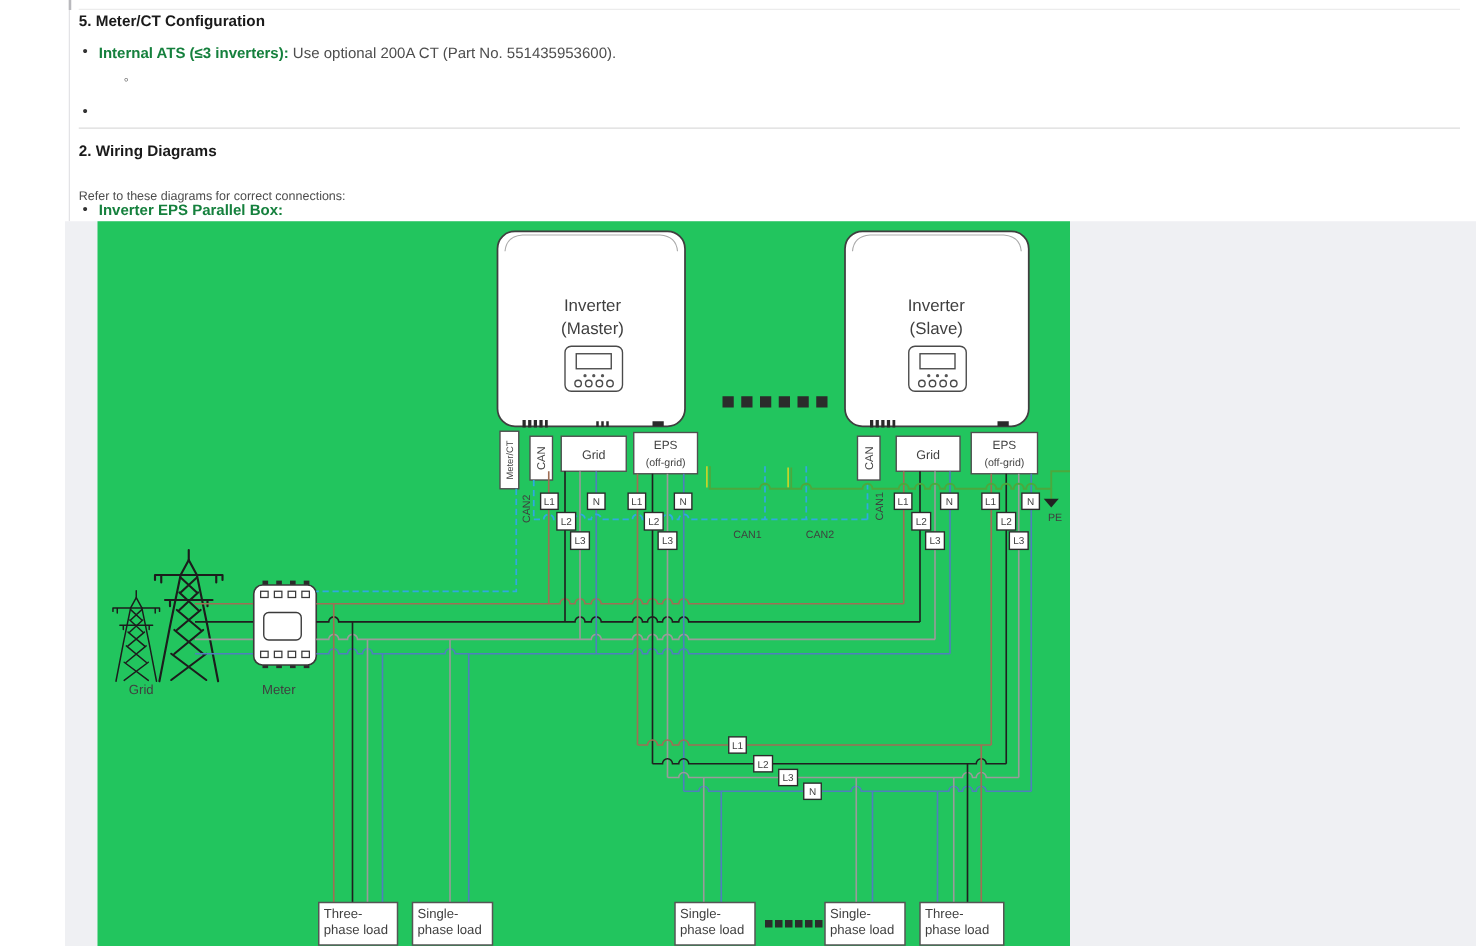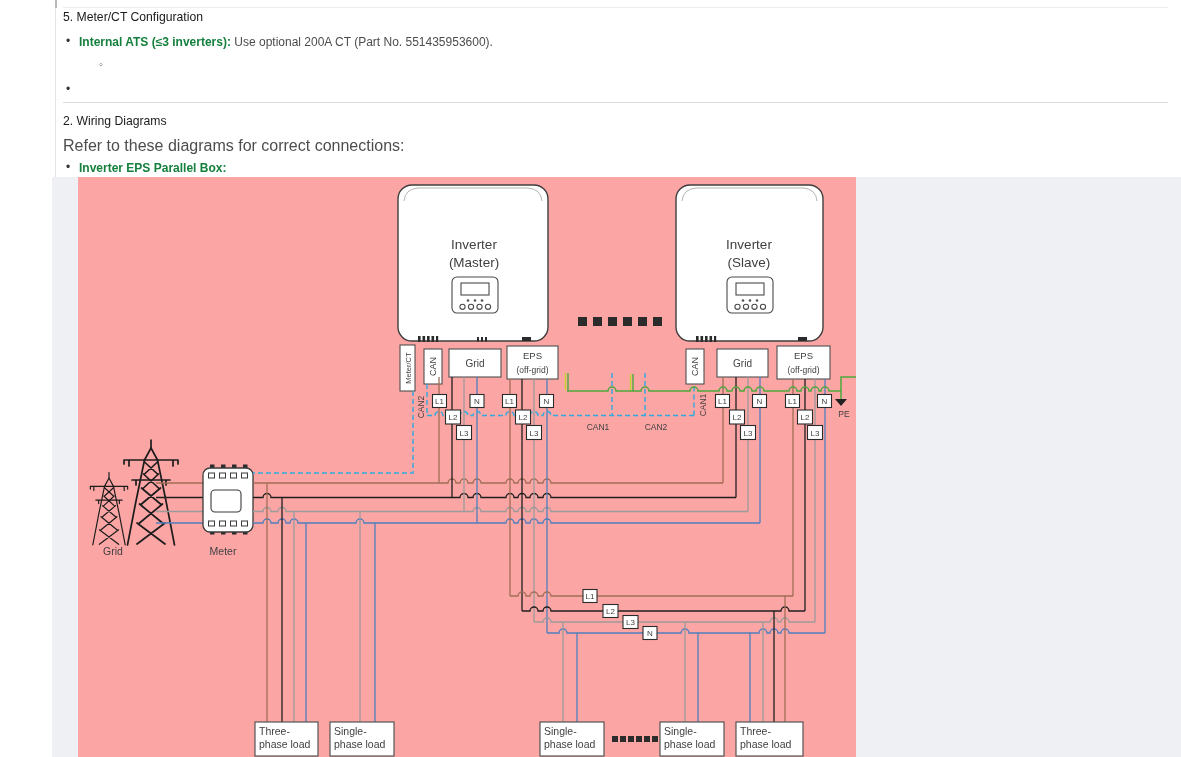--- a/index.html
+++ b/index.html
@@ -9,7 +9,7 @@
   .vline-tick{position:absolute;left:55px;top:0;width:2px;height:8px;background:#b9b9bd;}
   .hr{position:absolute;left:63px;width:1105px;height:1px;background:#dcdcdc;}
   .hr.faint{background:#ececec;}
-  .heading{position:absolute;font-size:12.2px;font-weight:normal;color:#1a1a1a;white-space:nowrap;}
+  .heading{position:absolute;font-size:12.2px;font-weight:bold;color:#1a1a1a;white-space:nowrap;}
   .para{position:absolute;font-size:16px;color:#4d4d4d;white-space:nowrap;}
   .bullet{position:absolute;color:#333;font-size:12px;}
   .subbullet{position:absolute;color:#555;font-size:11px;}

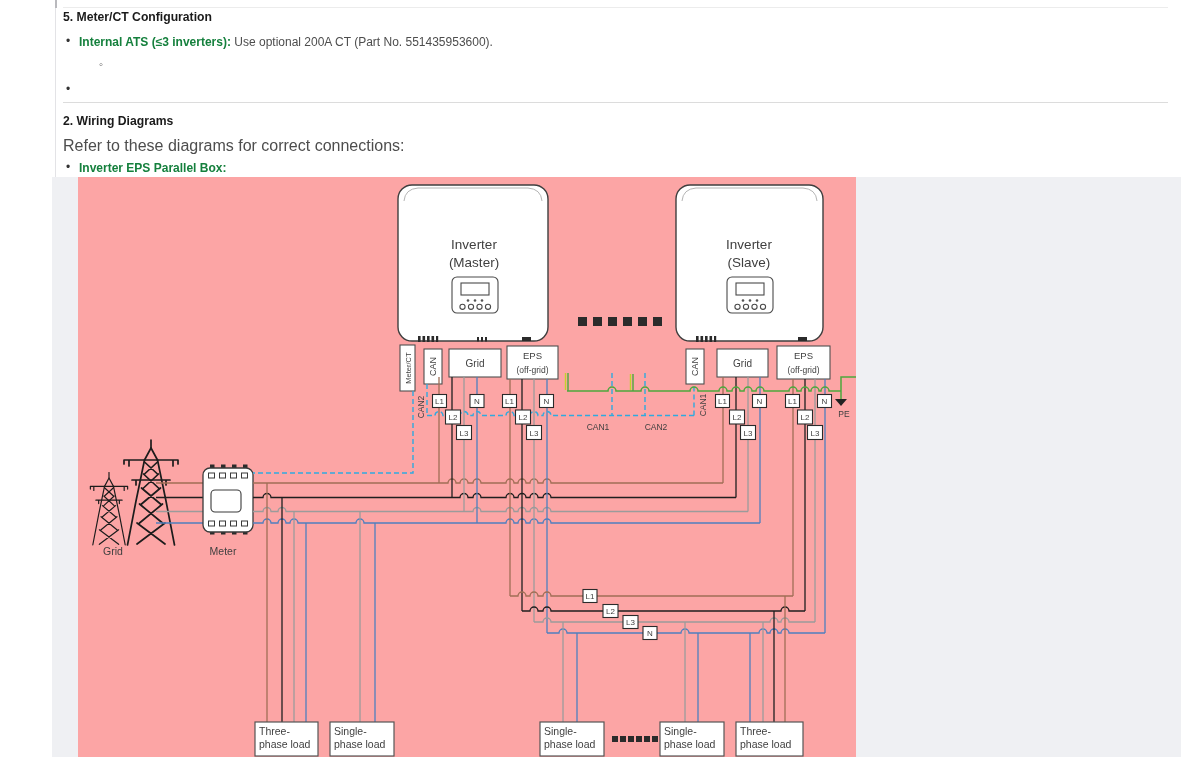--- a/index.html
+++ b/index.html
@@ -10,7 +10,7 @@
   .hr{position:absolute;left:63px;width:1105px;height:1px;background:#dcdcdc;}
   .hr.faint{background:#ececec;}
   .heading{position:absolute;font-size:12.2px;font-weight:bold;color:#1a1a1a;white-space:nowrap;}
-  .para{position:absolute;font-size:16px;color:#4d4d4d;white-space:nowrap;}
+  .para{position:absolute;font-size:10px;color:#4d4d4d;white-space:nowrap;margin-top:15px;}
   .bullet{position:absolute;color:#333;font-size:12px;}
   .subbullet{position:absolute;color:#555;font-size:11px;}
   .rich{position:absolute;font-size:12px;color:#4d4d4d;}

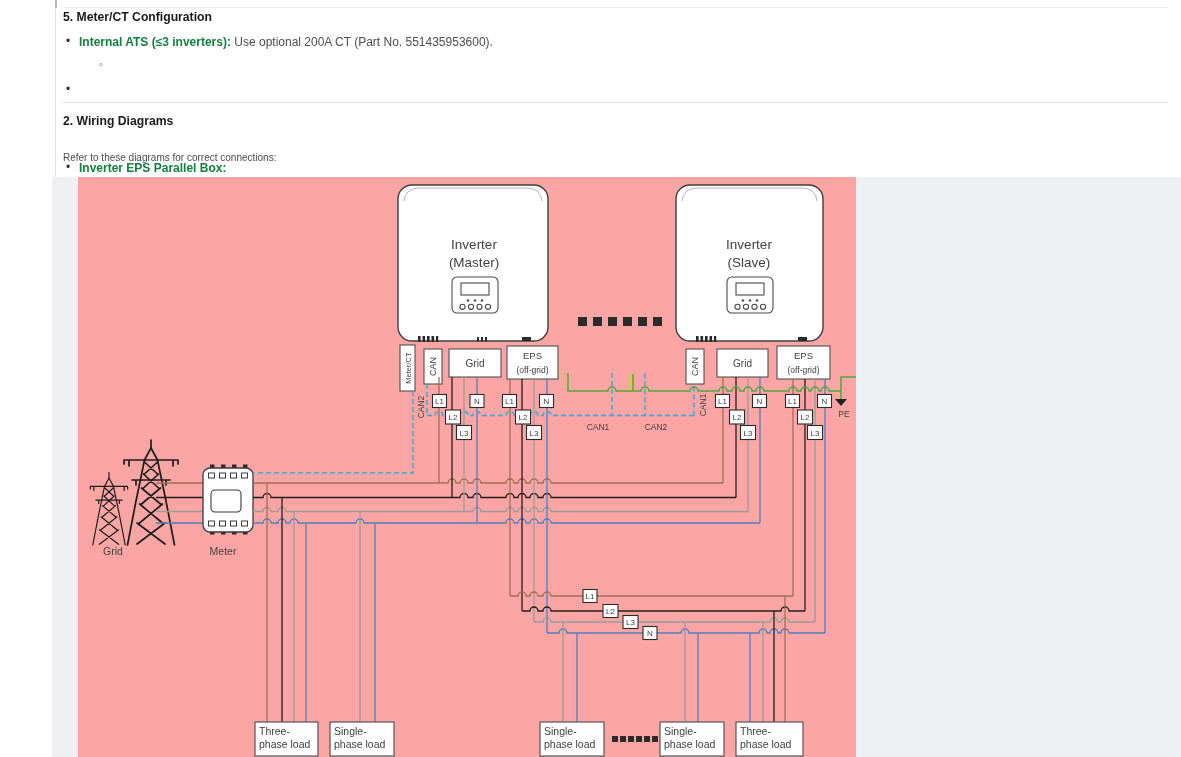--- a/index.html
+++ b/index.html
@@ -16,7 +16,7 @@
   .rich{position:absolute;font-size:12px;color:#4d4d4d;}
   .rich b{color:#15803d;}
   .gray-bg{position:absolute;left:52px;top:177px;width:1129px;height:580px;background:#eff0f3;}
-  .canvas{position:absolute;left:78px;top:177px;width:778px;height:580px;background:#fca5a5;}
+  .canvas{position:absolute;left:78px;top:177px;width:778px;height:580px;background:#22c55e;}
   svg .t{font-family:"Liberation Sans","DejaVu Sans",sans-serif;fill:#3f3f3f;}
 </style>
 </head>

